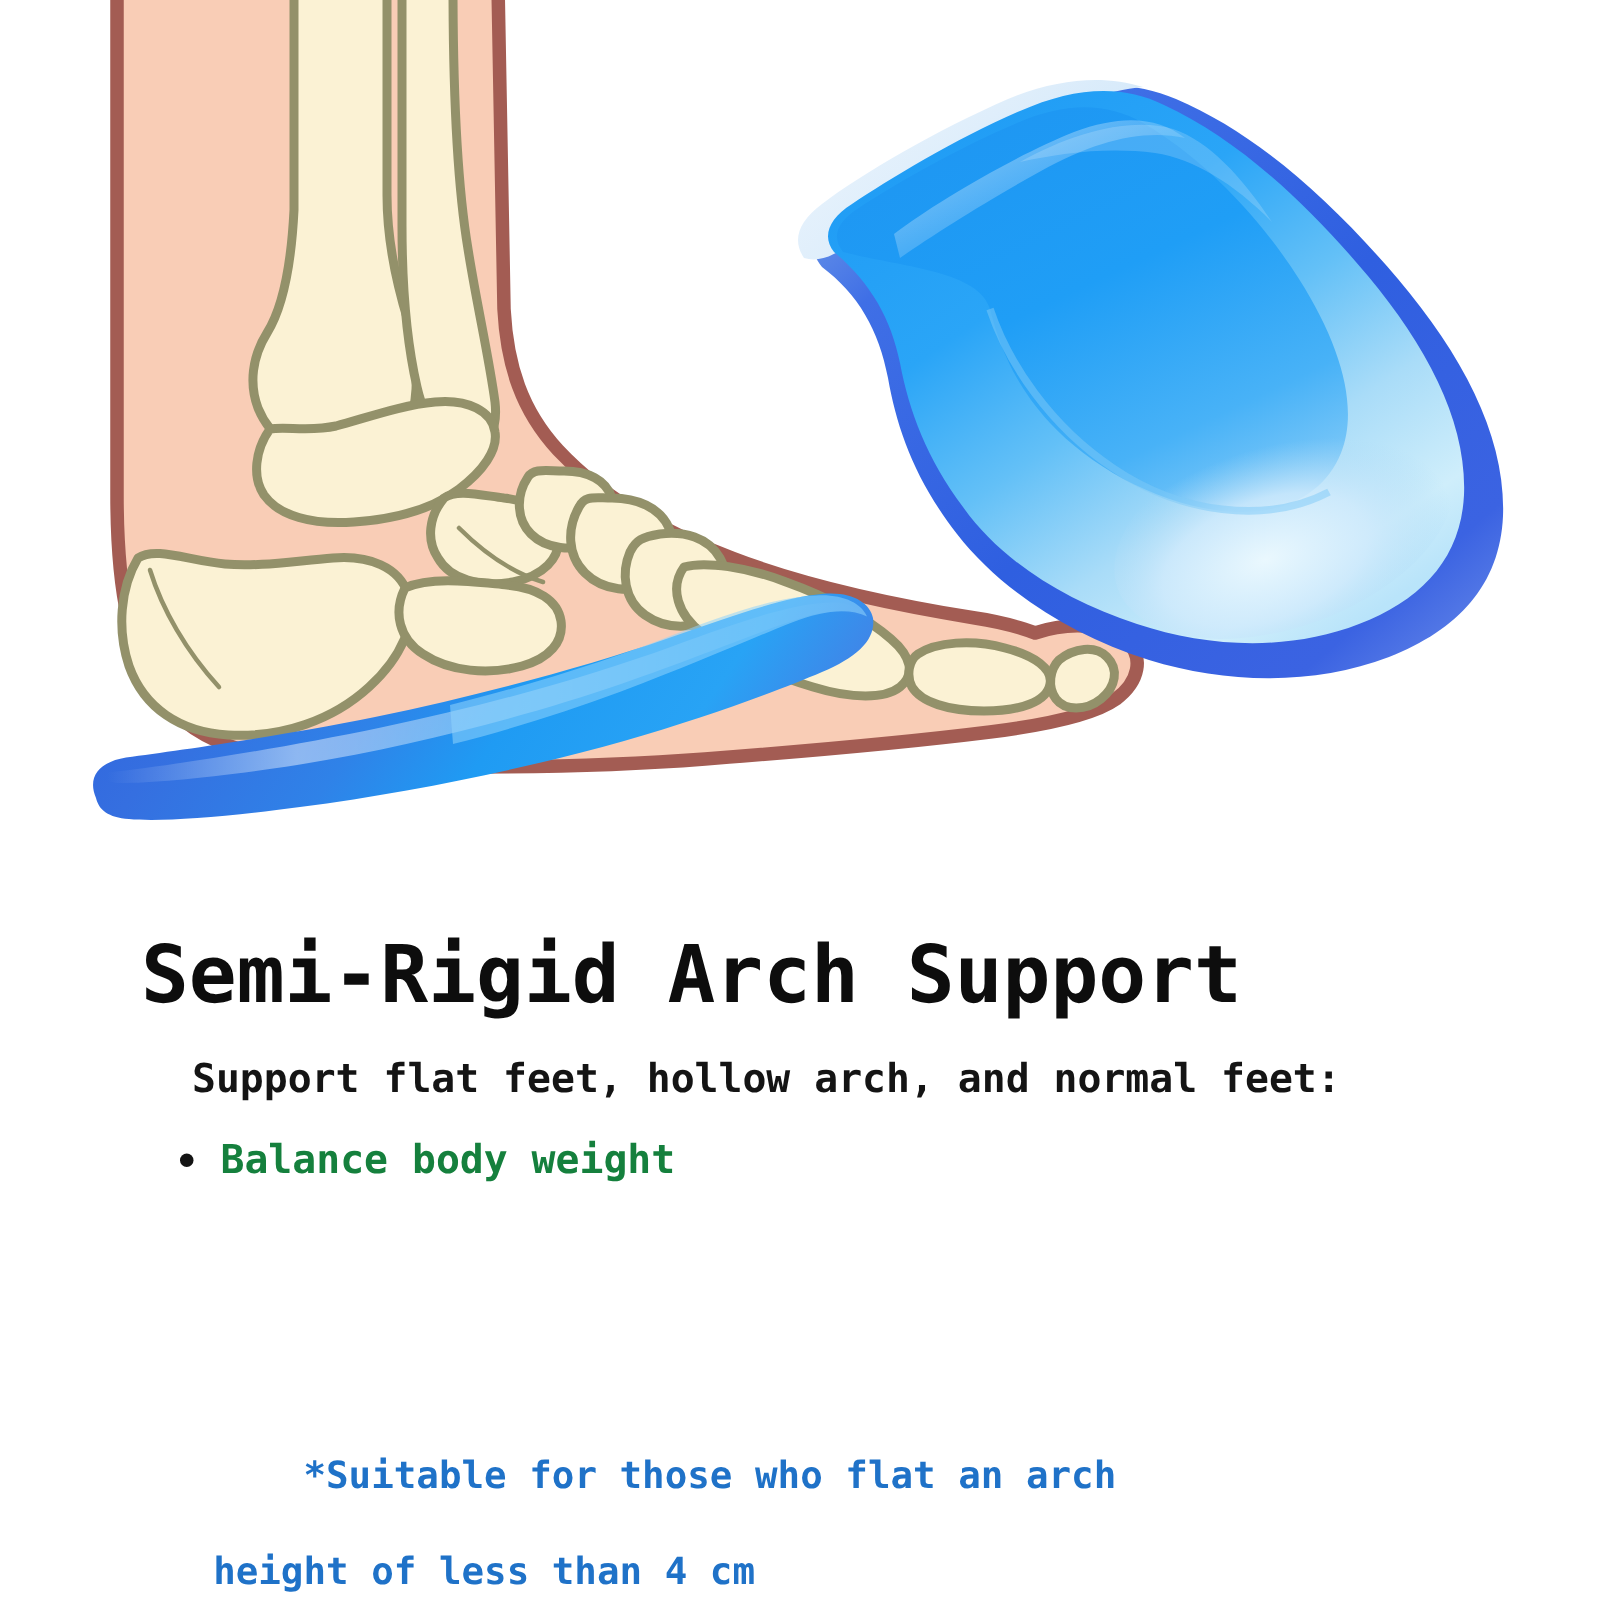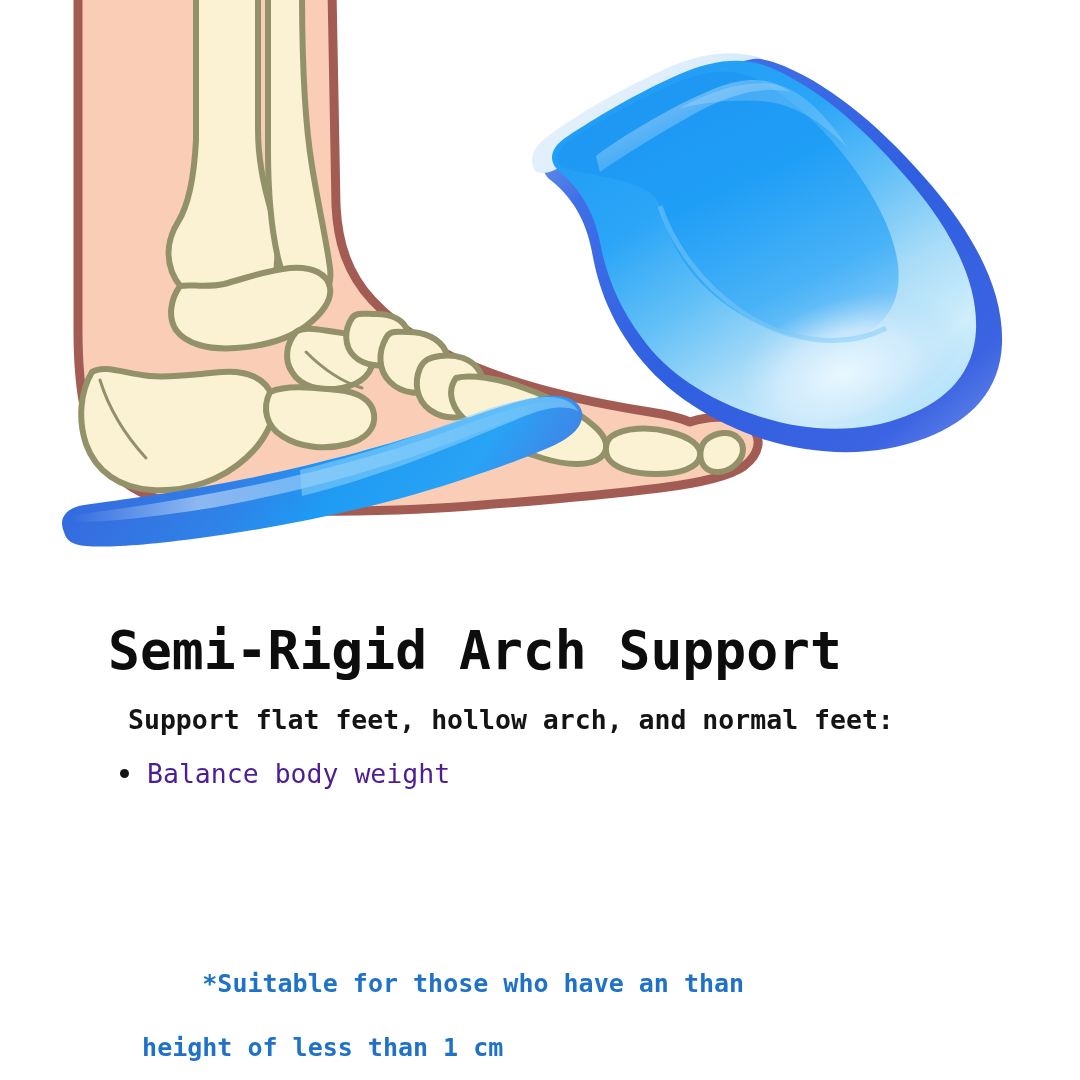--- a/index.html
+++ b/index.html
@@ -24,7 +24,7 @@
     position:absolute;left:0;top:600px;width:1080px;height:480px;
   }
   .title{
-    position:absolute;left:108px;top:22px;
+    position:absolute;left:94px;top:22px;
     font-size:53px;line-height:58px;
     font-weight:bold;color:#0d0d0d;
     letter-spacing:0px;white-space:nowrap;

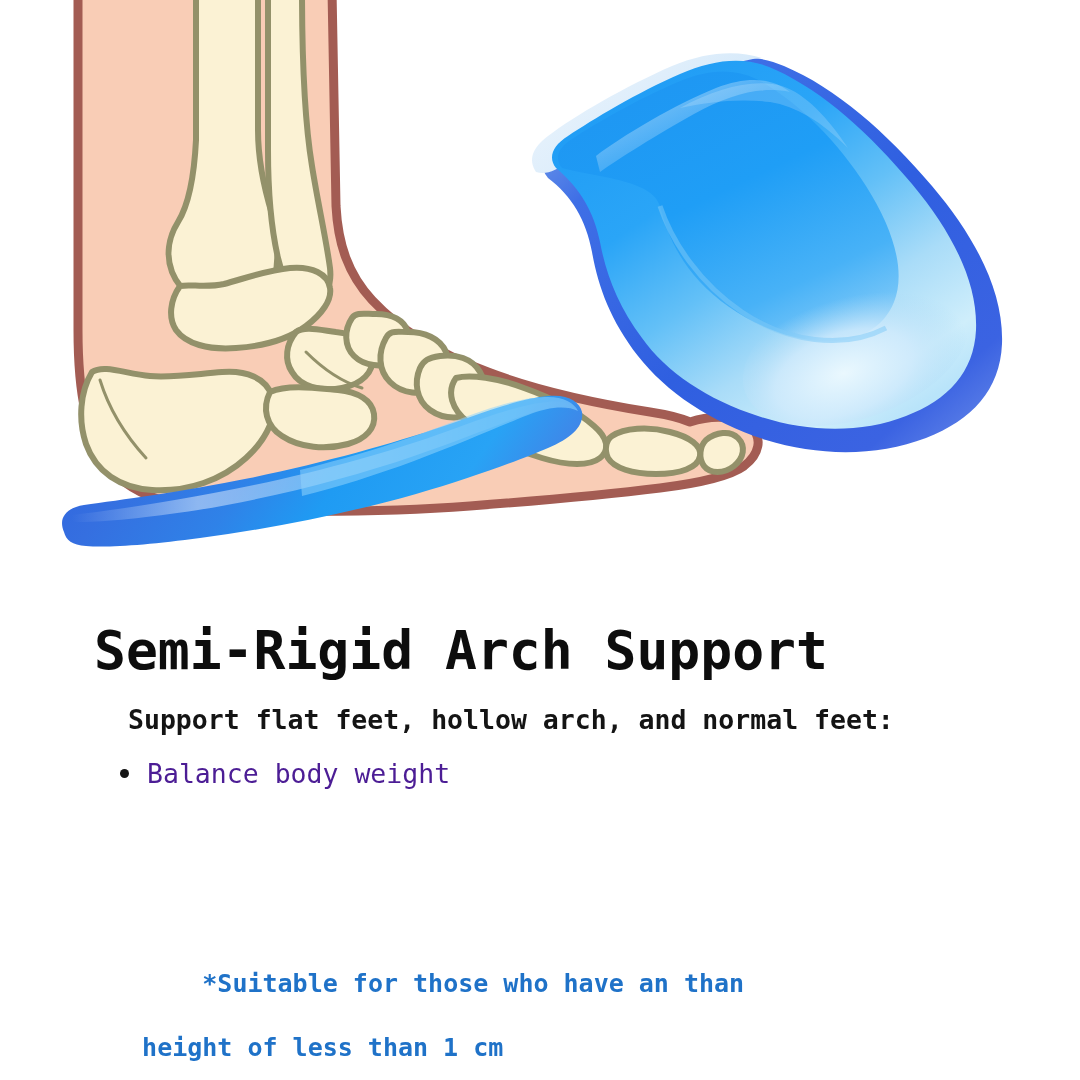--- a/index.html
+++ b/index.html
@@ -41,7 +41,7 @@
   .bullets li{
     position:relative;
     font-size:26.5px;line-height:31px;
-    font-weight:normal;color:#4c1d95;
+    font-weight:bold;color:#15803d;
     padding-left:35px;white-space:nowrap;
   }
   .bullets li .dot{

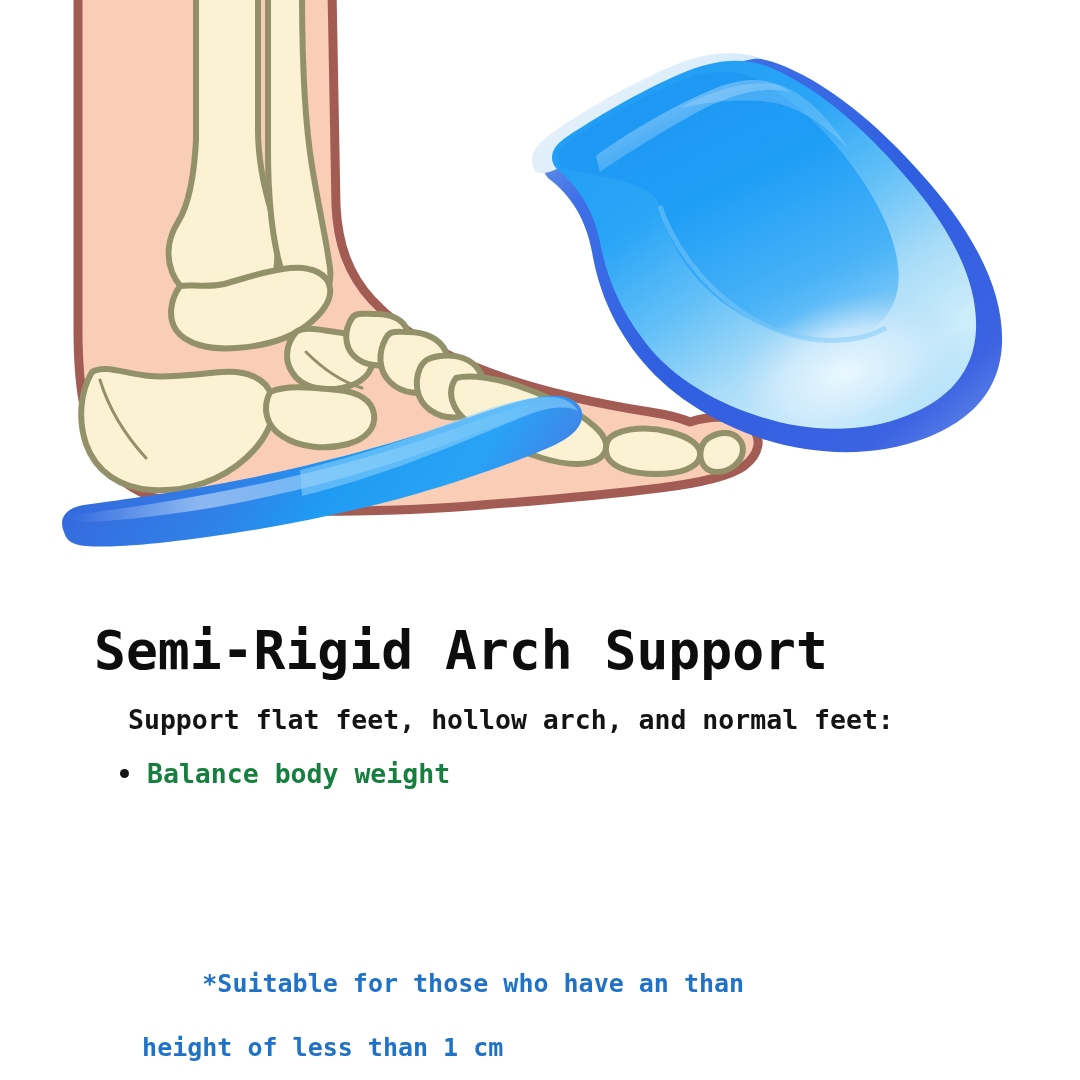--- a/index.html
+++ b/index.html
@@ -351,7 +351,7 @@
     </ul>
 
     <div class="footnote">
-      <span class="ln1">*Suitable for those who have an than</span>
+      <span class="ln1">*Suitable for those who flat an arch</span>
       <span class="ln2">height of less than 1 cm</span>
     </div>
 

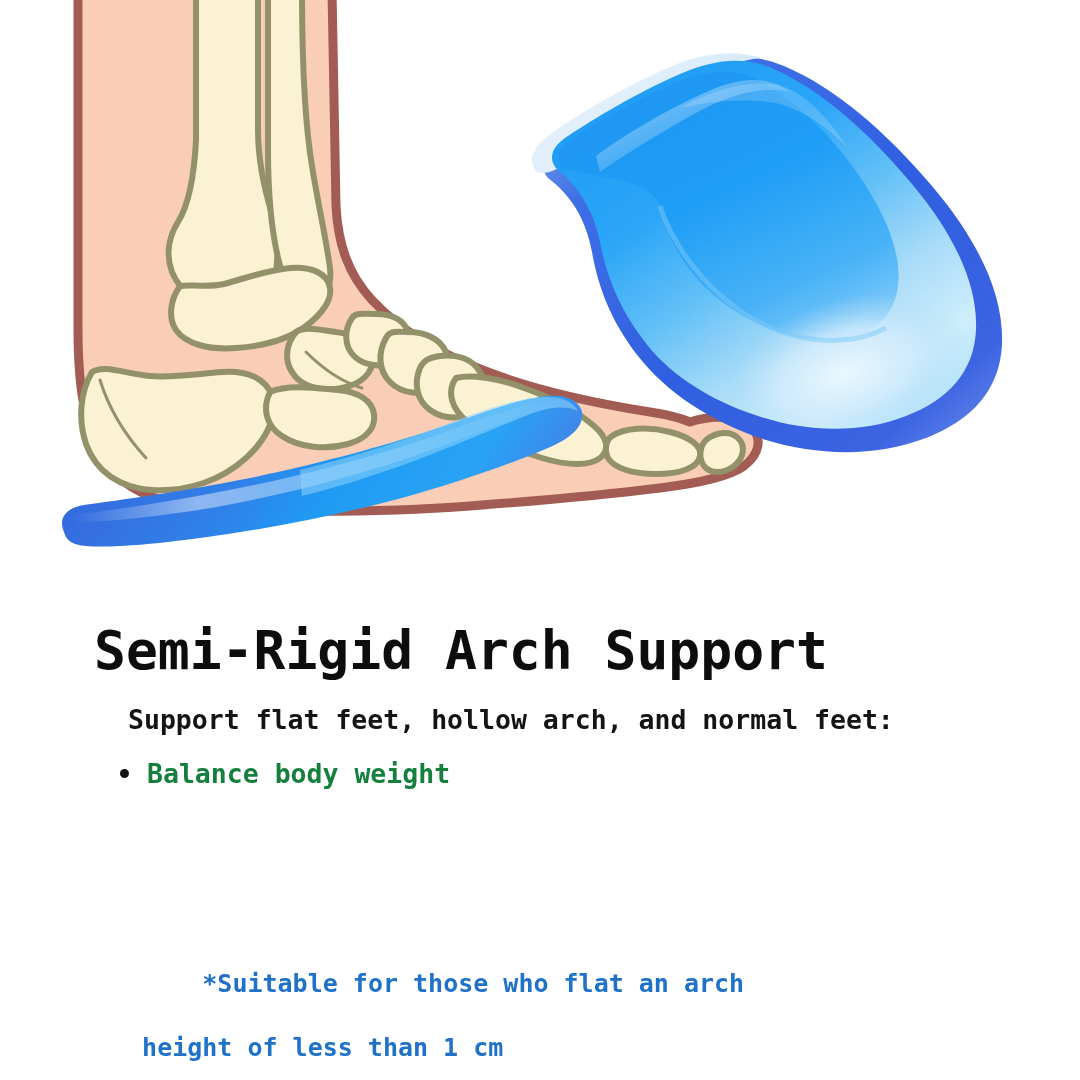--- a/index.html
+++ b/index.html
@@ -352,7 +352,7 @@
 
     <div class="footnote">
       <span class="ln1">*Suitable for those who flat an arch</span>
-      <span class="ln2">height of less than 1 cm</span>
+      <span class="ln2">height of less than 4 cm</span>
     </div>
 
   </div>

